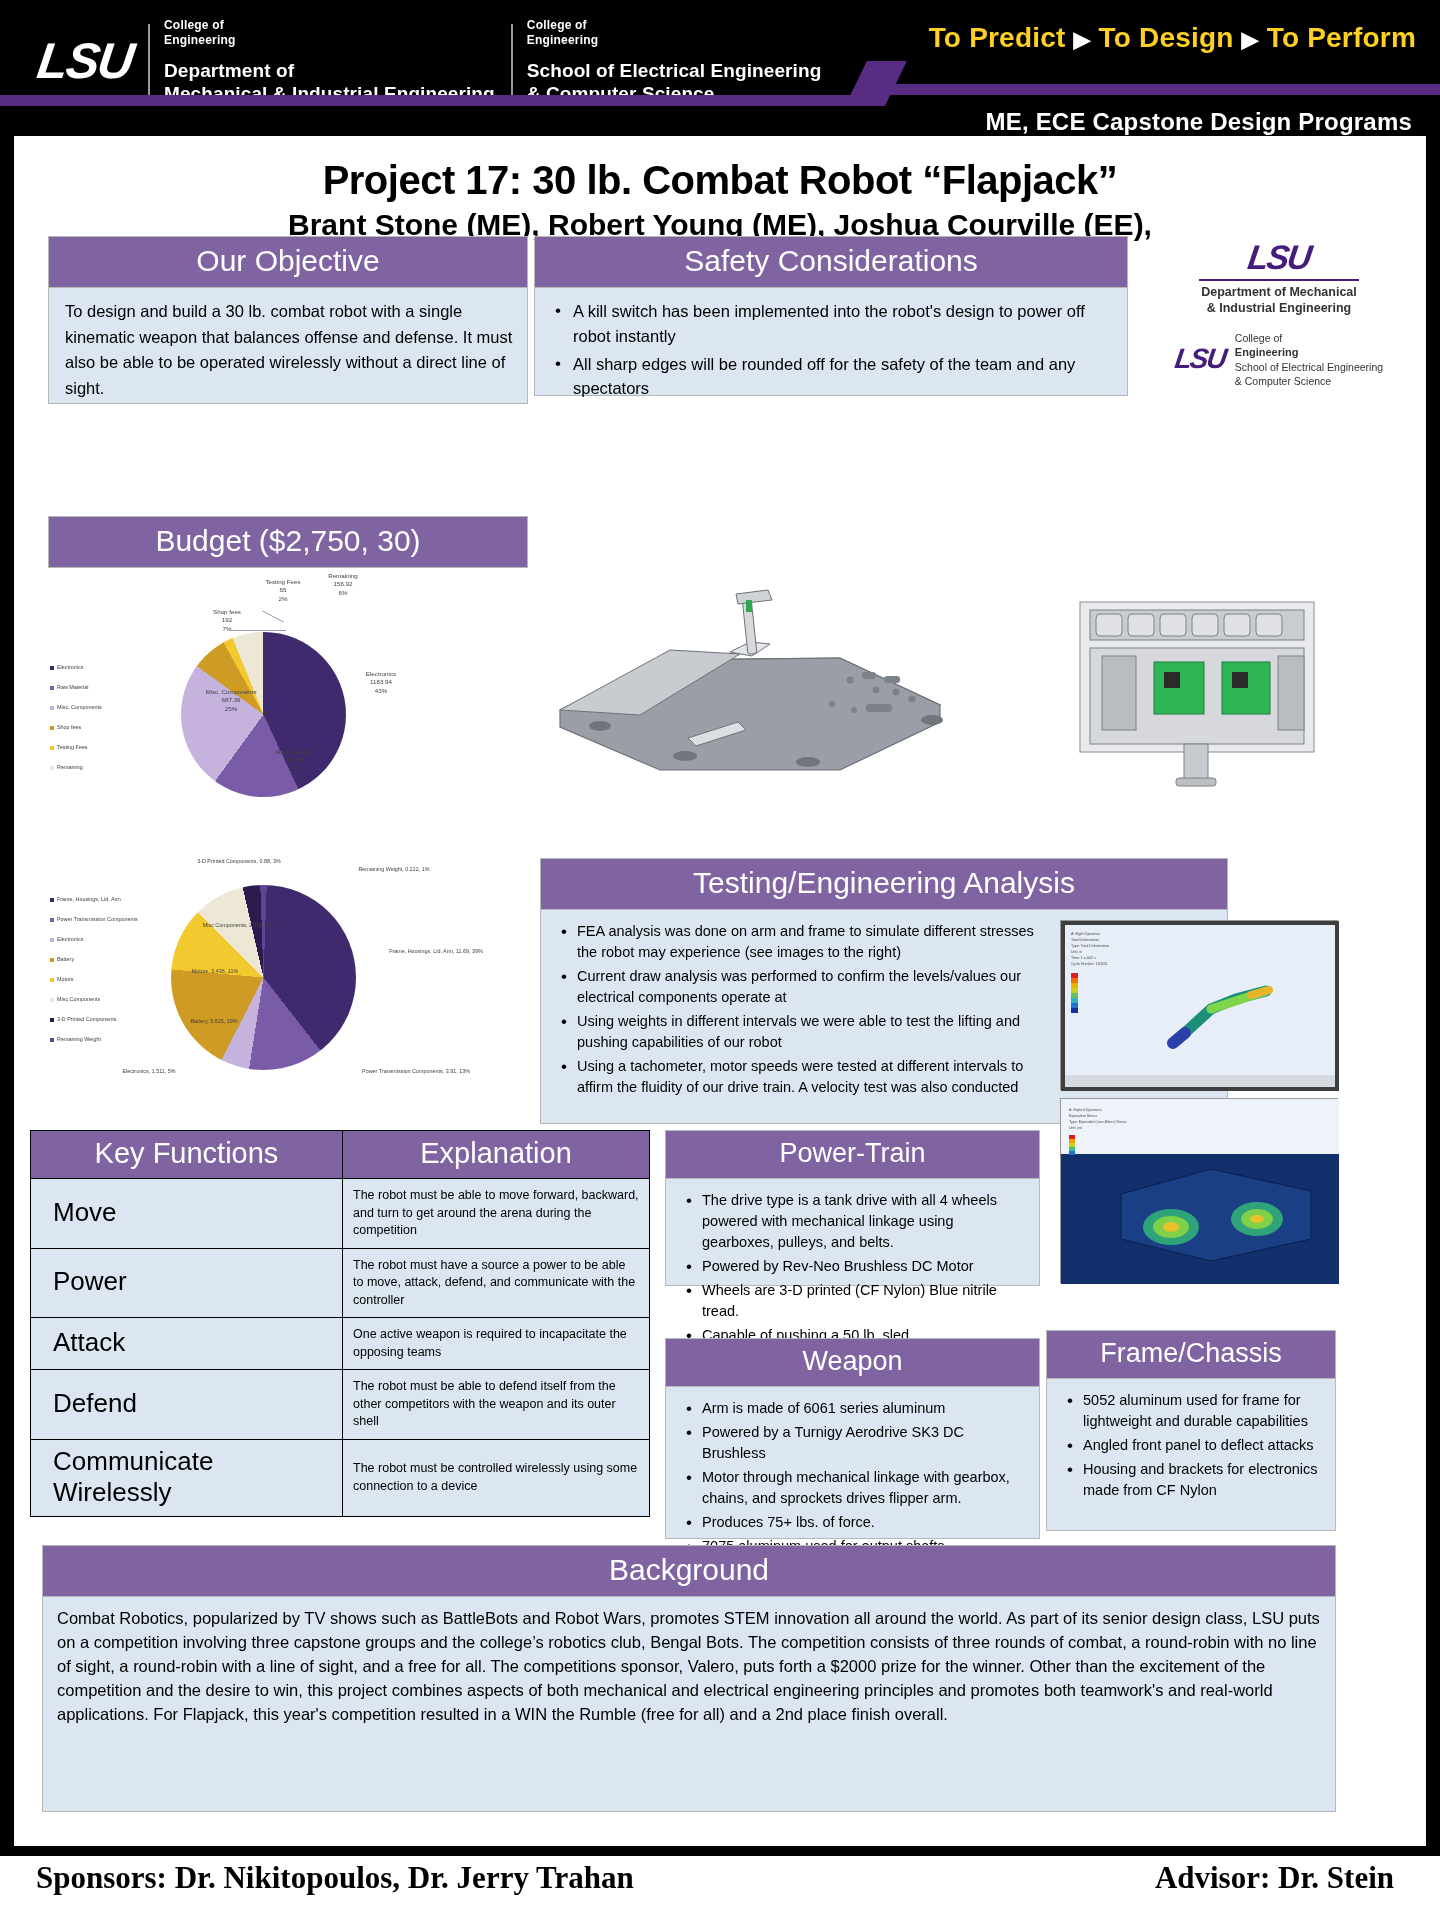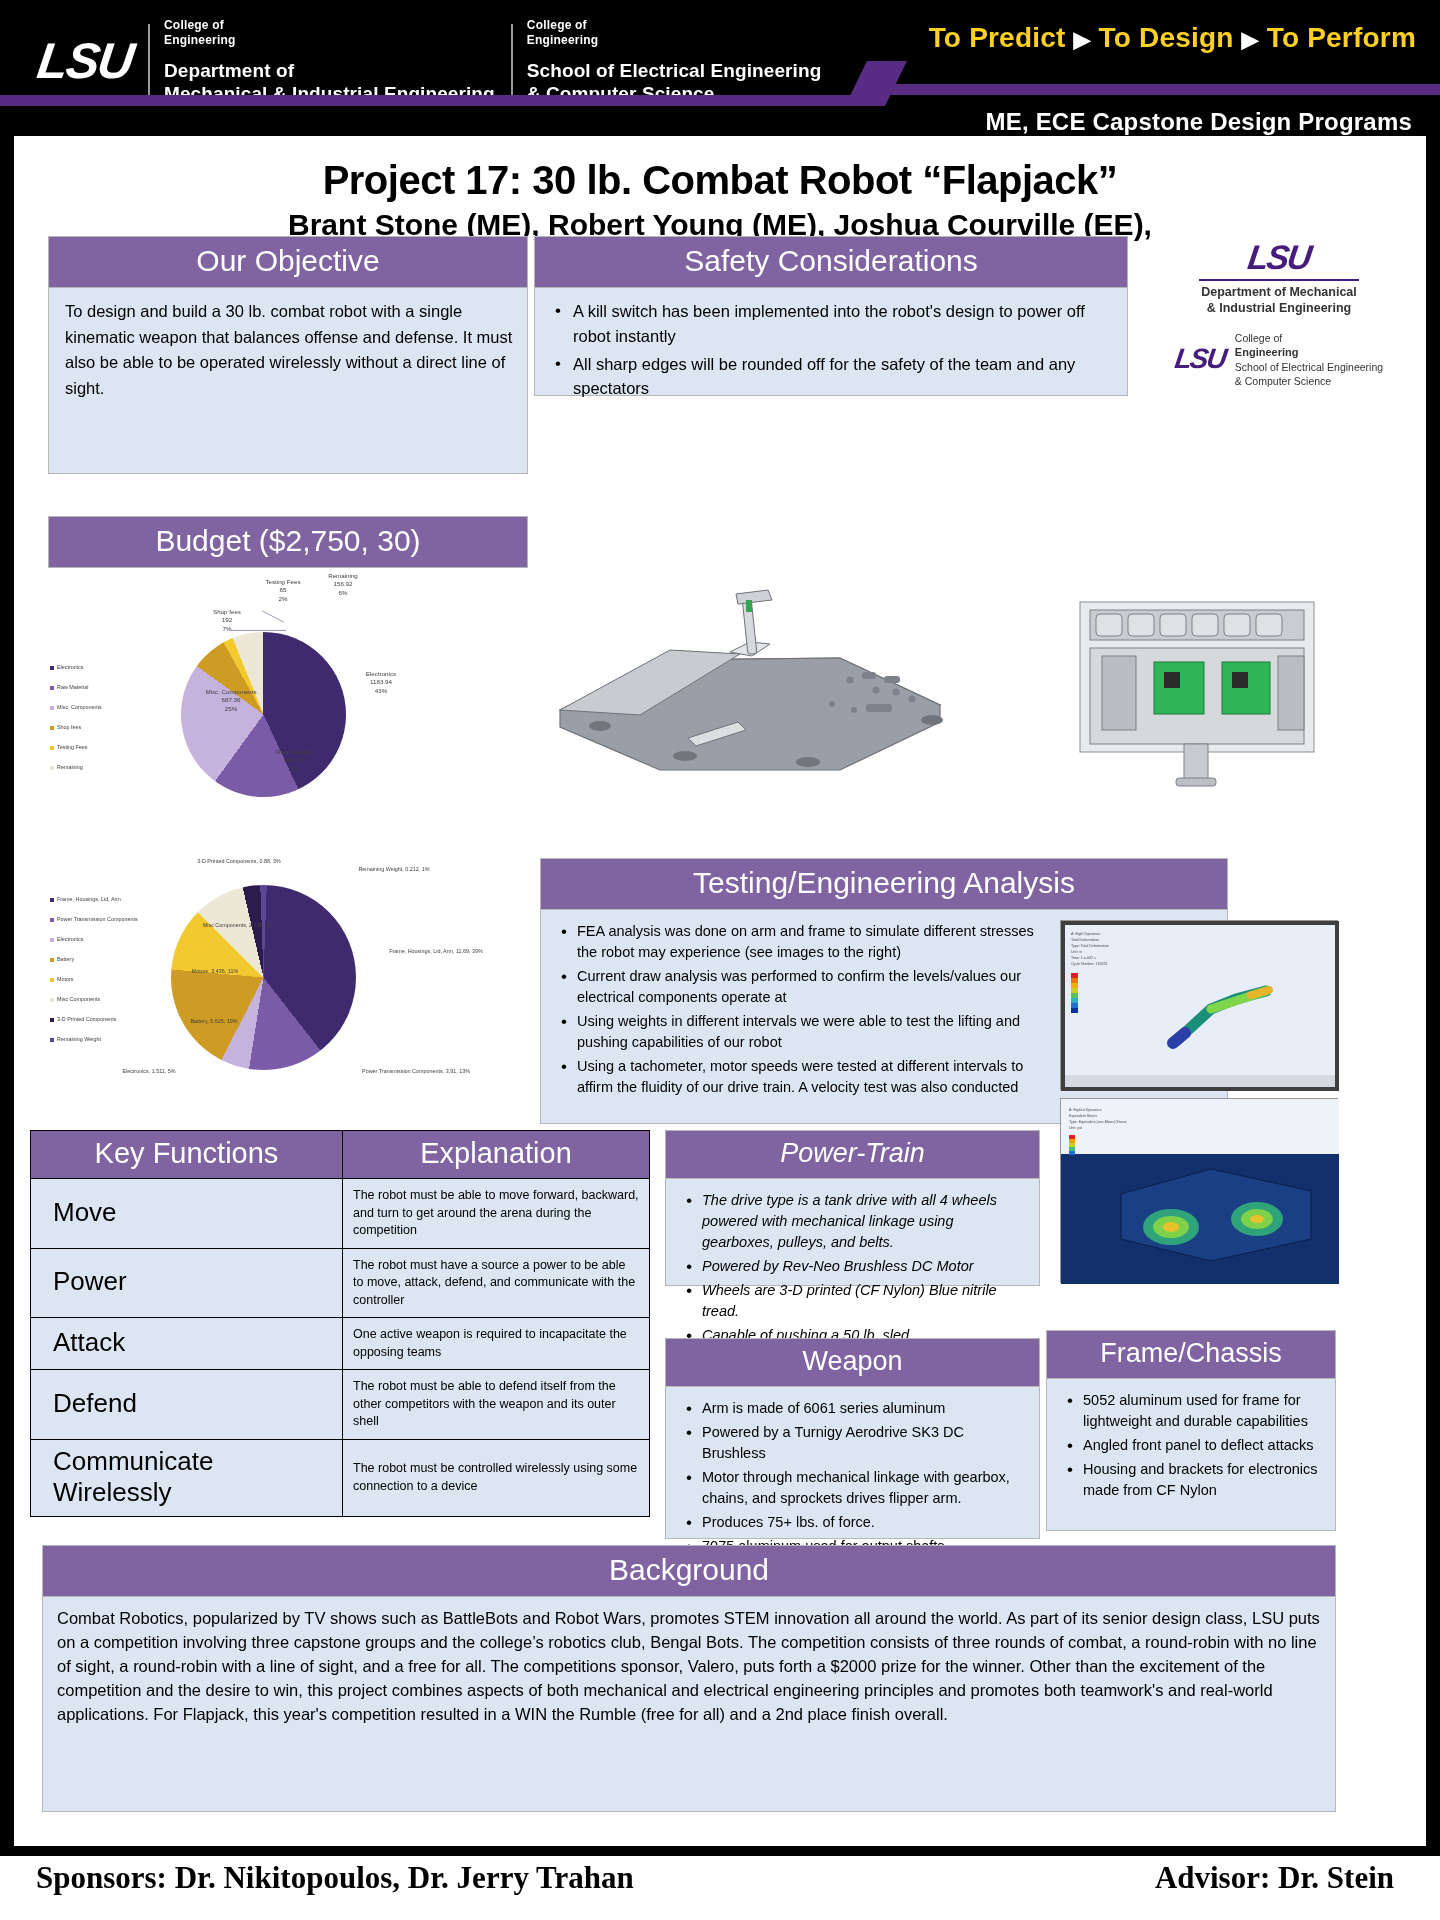--- a/index.html
+++ b/index.html
@@ -167,7 +167,7 @@
   <div class="row-top">
     <div class="col-obj">
       <div class="hdrbar">Our Objective</div>
-      <div class="panel" style="height:186px">
+      <div class="panel" style="height:116px">
         <div class="ptext">To design and build a 30 lb. combat robot with a single kinematic weapon that balances offense and defense. It must also be able to be operated wirelessly without a direct line of sight.</div>
       </div>
     </div>

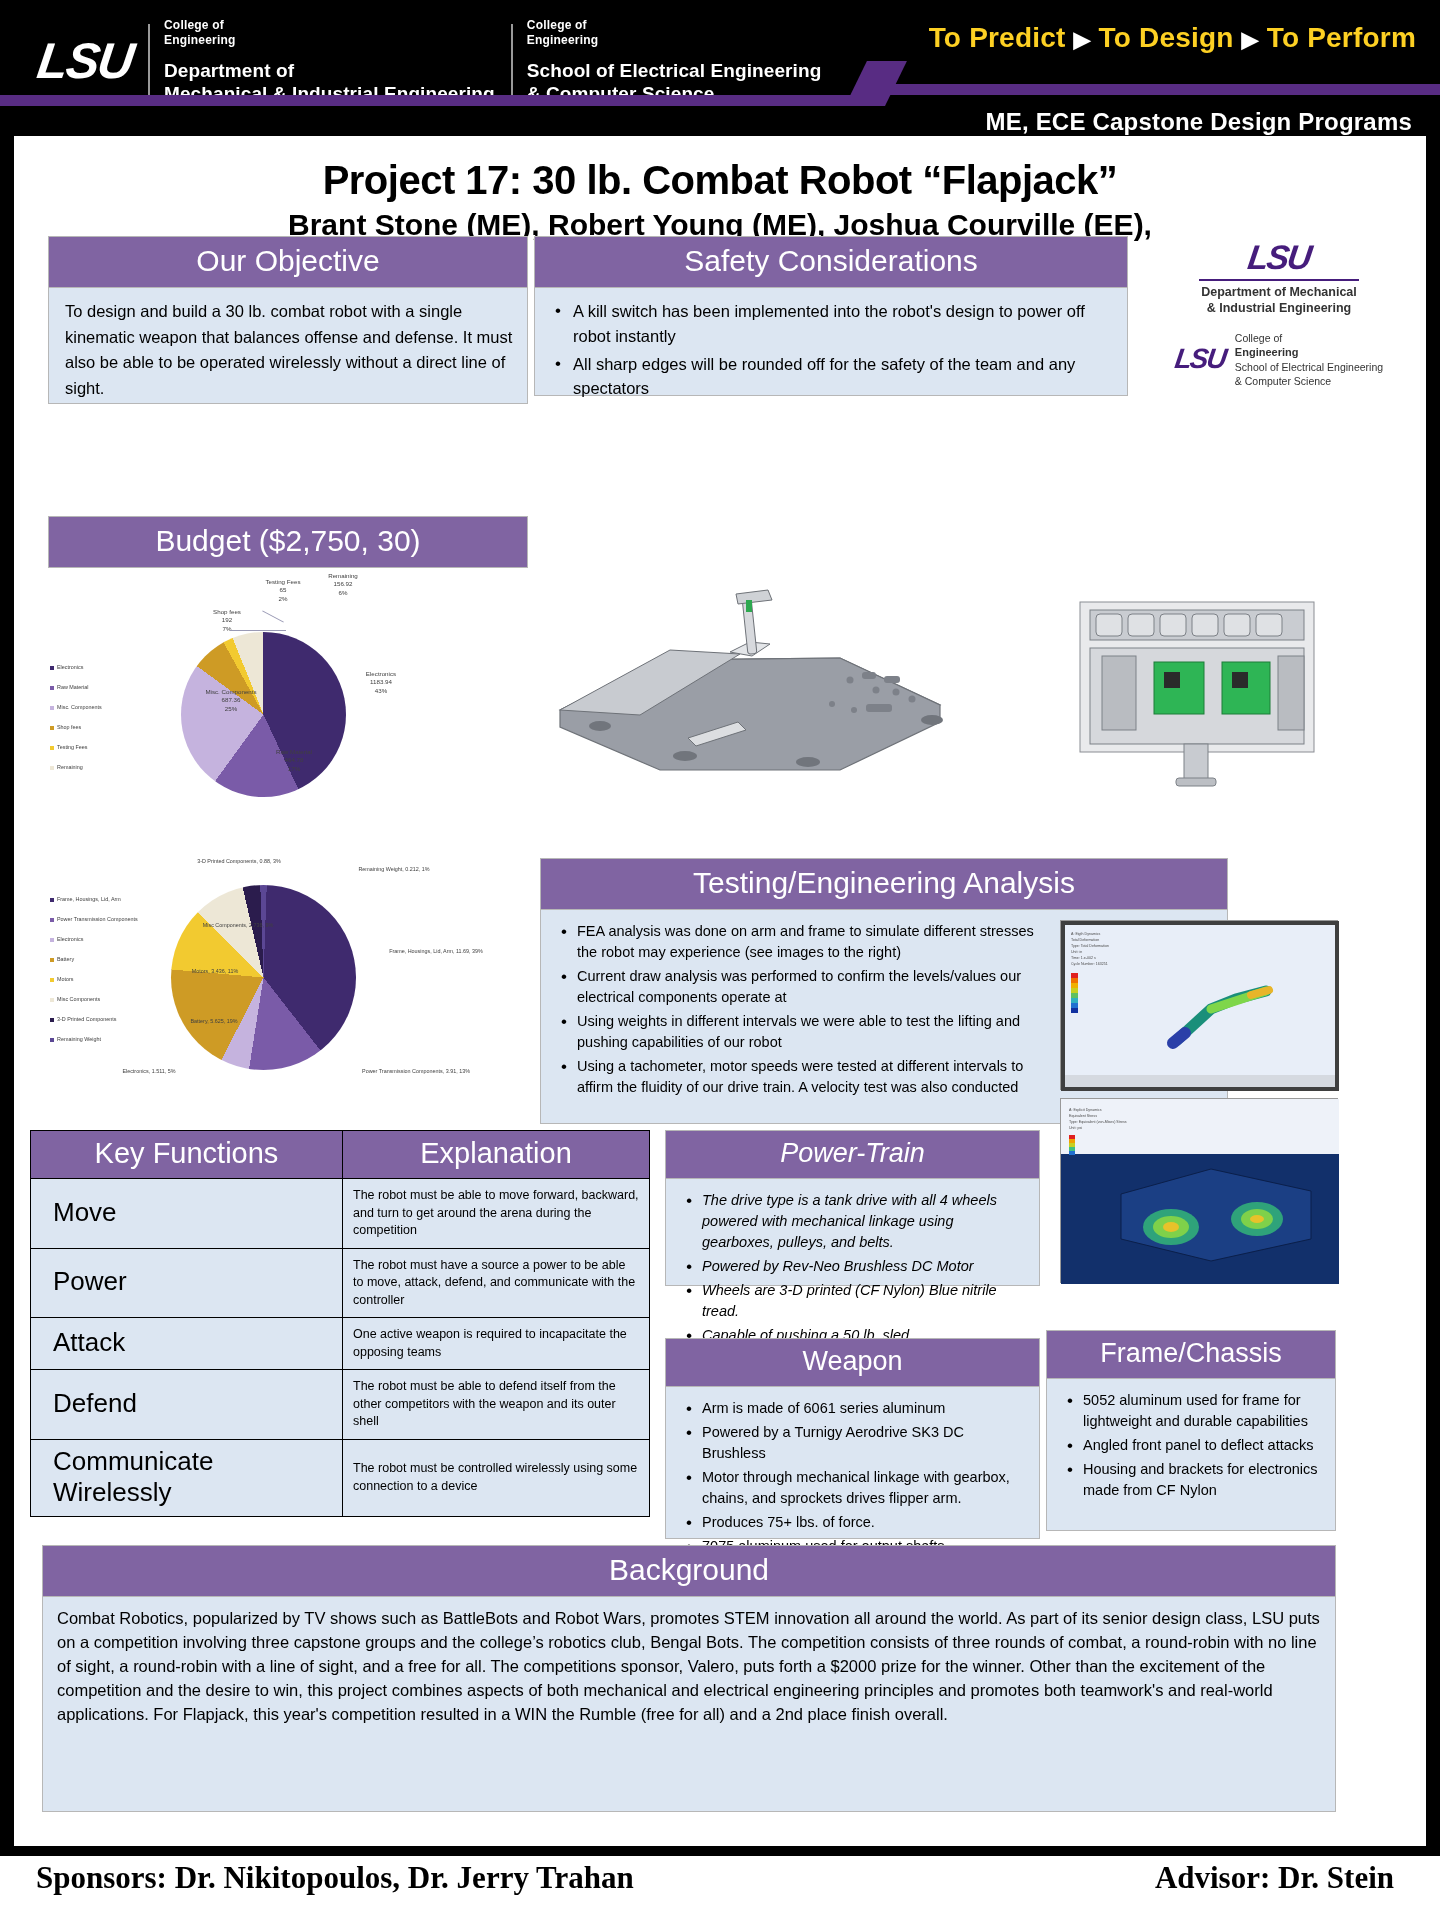--- a/index.html
+++ b/index.html
@@ -108,7 +108,7 @@
   .kf td.fn { font-size:26px; padding:6px 10px 8px 22px; width:312px;}
   .kf td.ex { font-size:12.5px; line-height:1.4; padding:8px 10px 8px 10px; }
 
-  .pt { position:absolute; left:665px; top:1130px; width:375px;font-style:italic; }
+  .pt { position:absolute; left:665px; top:1130px; width:375px; }
   .wp { position:absolute; left:665px; top:1330px; width:375px;margin-top:8px; }
   .fc { position:absolute; left:1046px; top:1330px; width:290px; }
 

